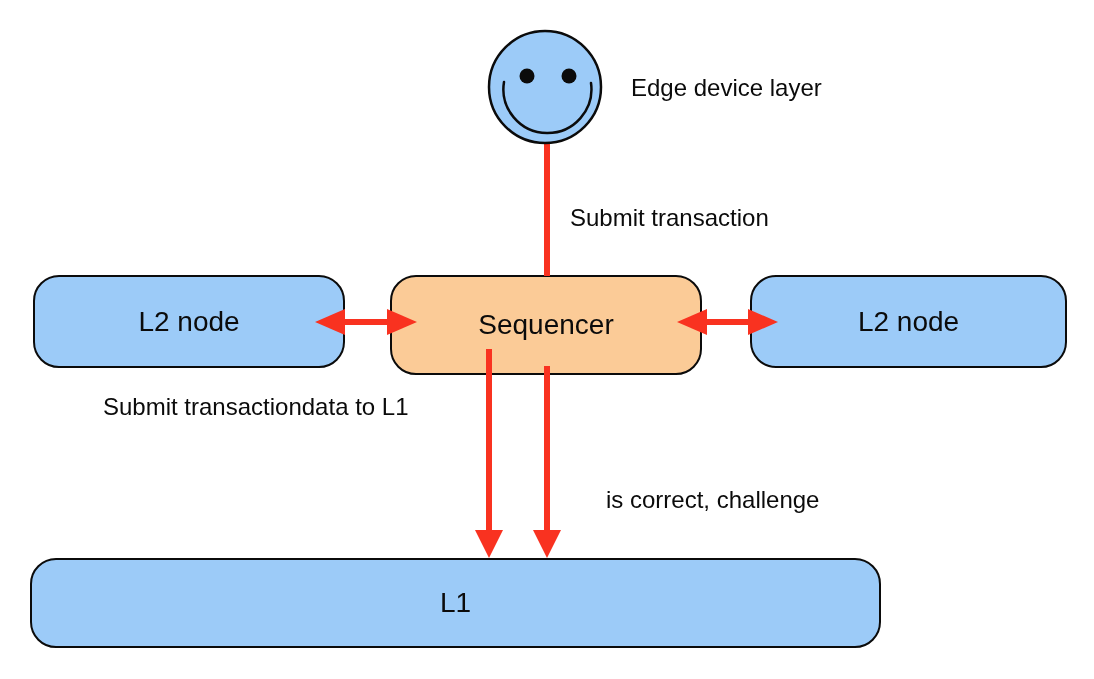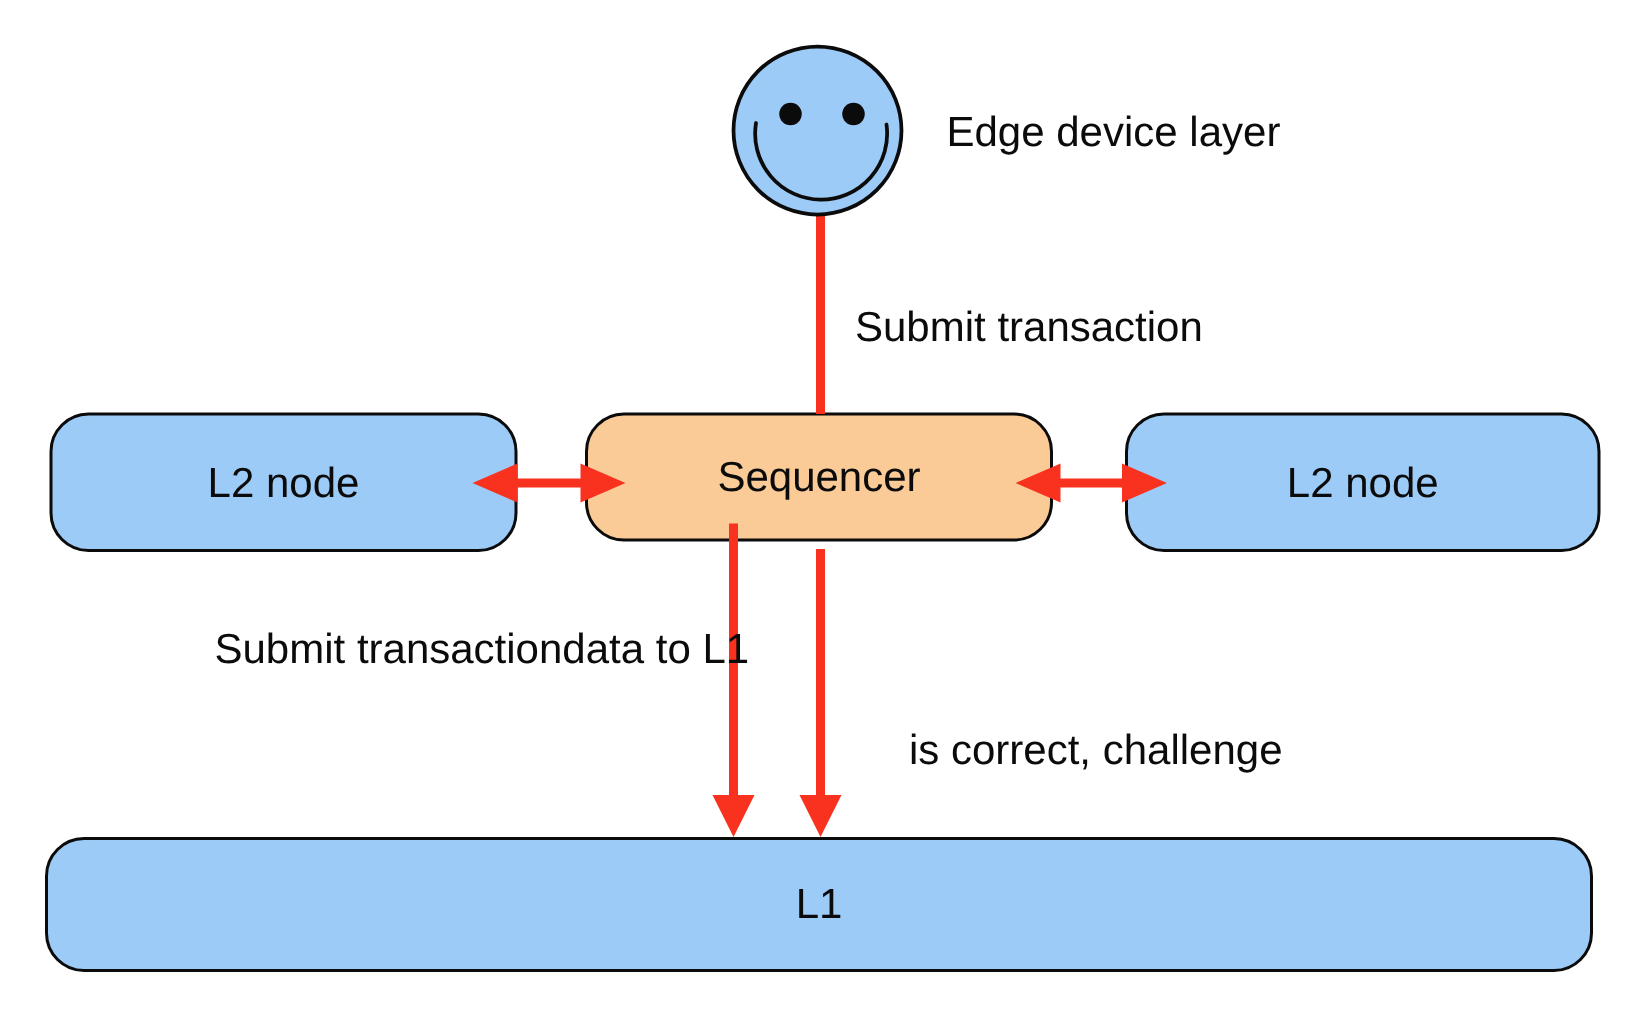--- a/index.html
+++ b/index.html
@@ -35,7 +35,7 @@
   #l1      {left:30px;  top:558px; width:1032px; height:90px;}
   .label{
     position:absolute;
-    font-size:28px;
+    font-size:24px;
     line-height:37px;
     white-space:pre;
     z-index:3;

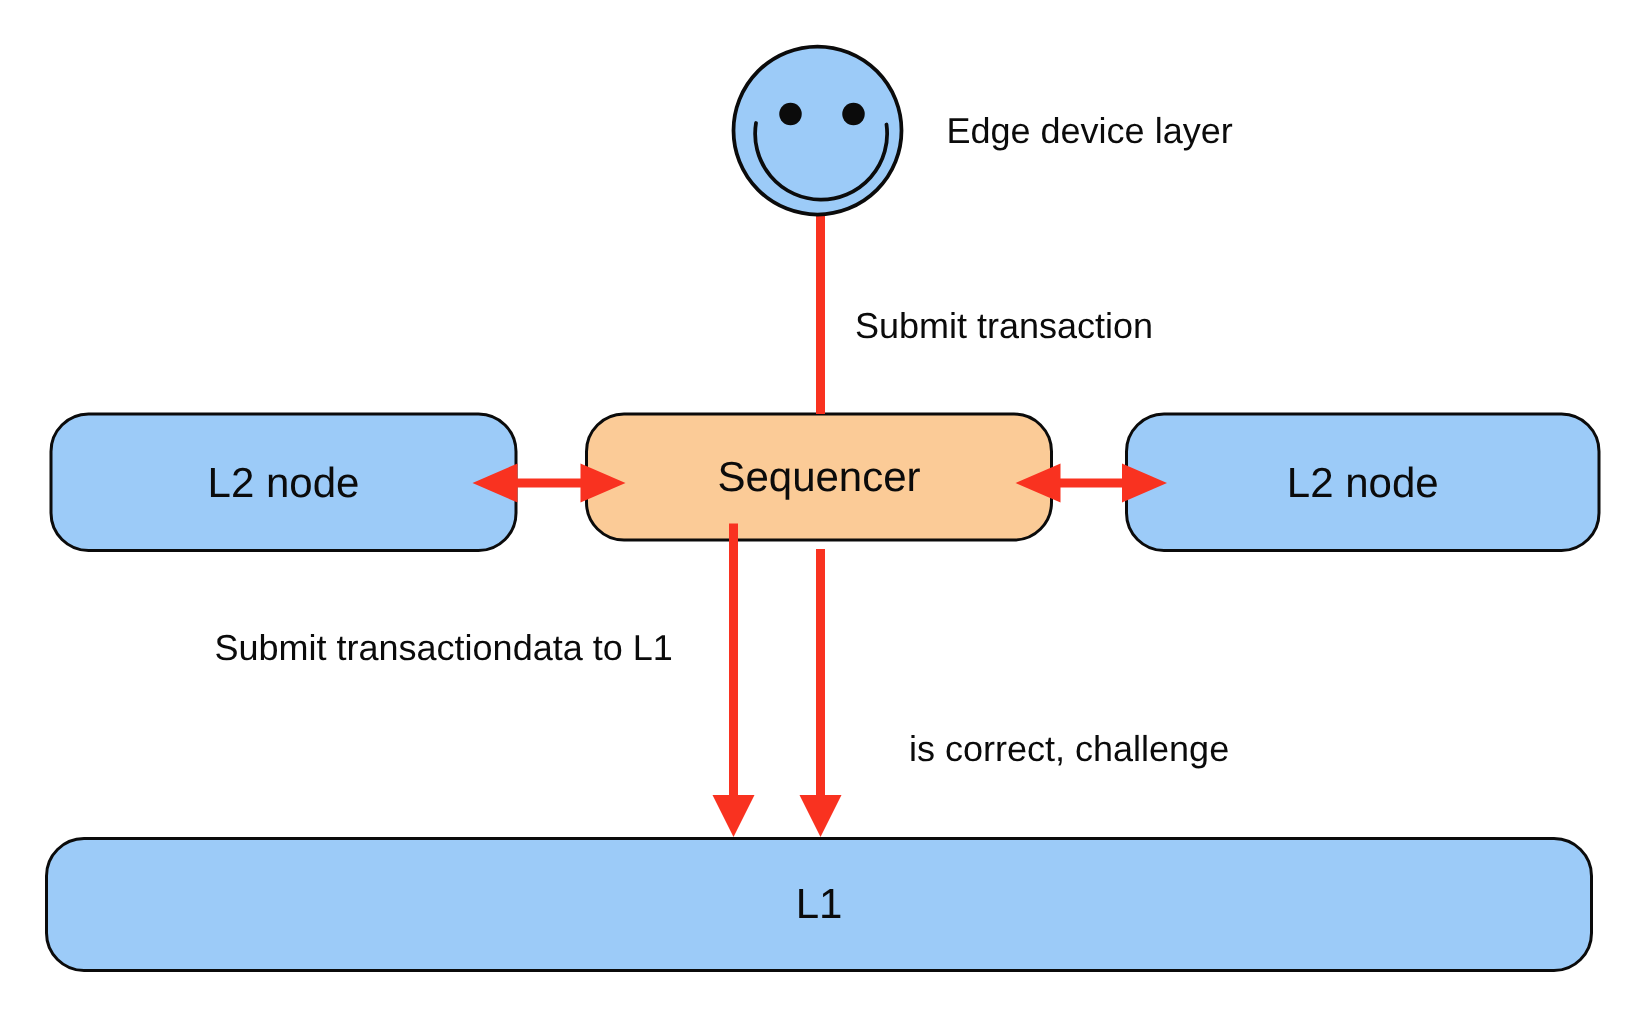--- a/index.html
+++ b/index.html
@@ -30,7 +30,7 @@
   .node.blue{background:var(--node-blue);}
   .node.orange{background:var(--node-orange);}
   #l2-left {left:33px;  top:275px; width:312px;  height:93px;}
-  #sequencer{left:390px; top:275px; width:312px;  height:86px;}
+  #sequencer{left:390px; top:275px; width:312px;  height:100px;}
   #l2-right{left:750px; top:275px; width:317px;  height:93px;}
   #l1      {left:30px;  top:558px; width:1032px; height:90px;}
   .label{

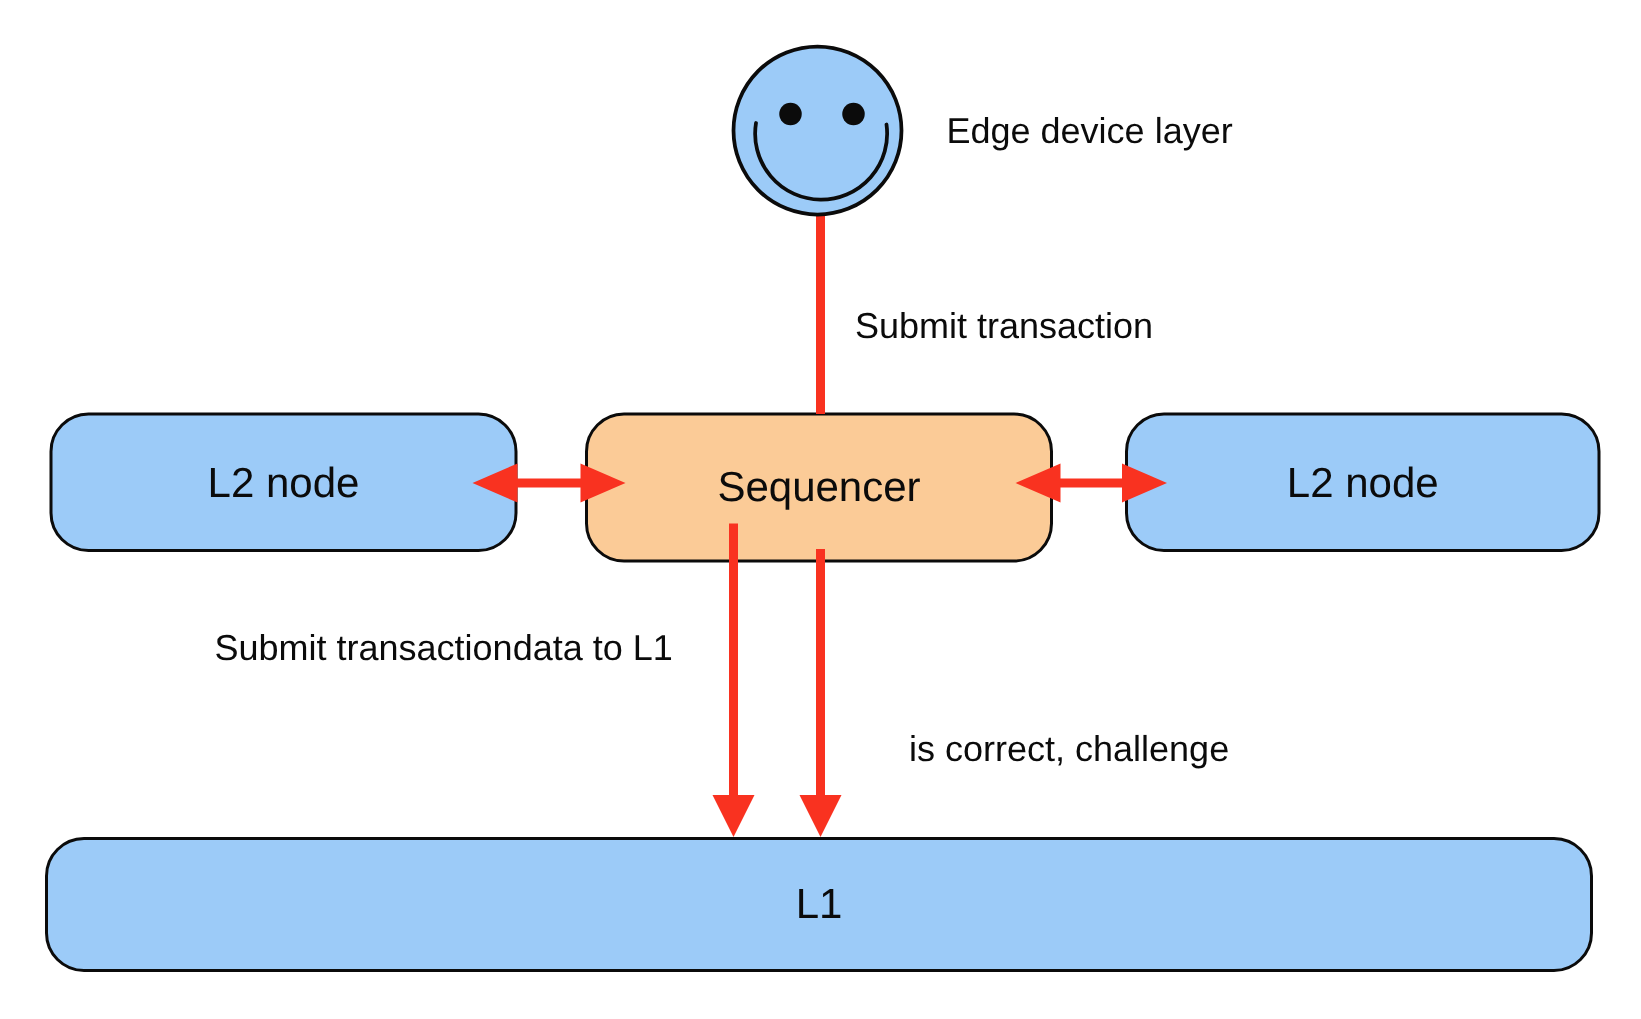--- a/index.html
+++ b/index.html
@@ -42,7 +42,7 @@
   }
   #edge-device-label{left:631px; top:69px;}
   #submit-transaction-label{left:570px; top:199px;}
-  #submit-data-label{left:103px; top:414px;margin-left:40px;}
+  #submit-data-label{left:103px; top:388px;}
   #check-status-label{left:606px; top:407px;}
   svg.overlay{
     position:absolute;left:0;top:0;z-index:2;

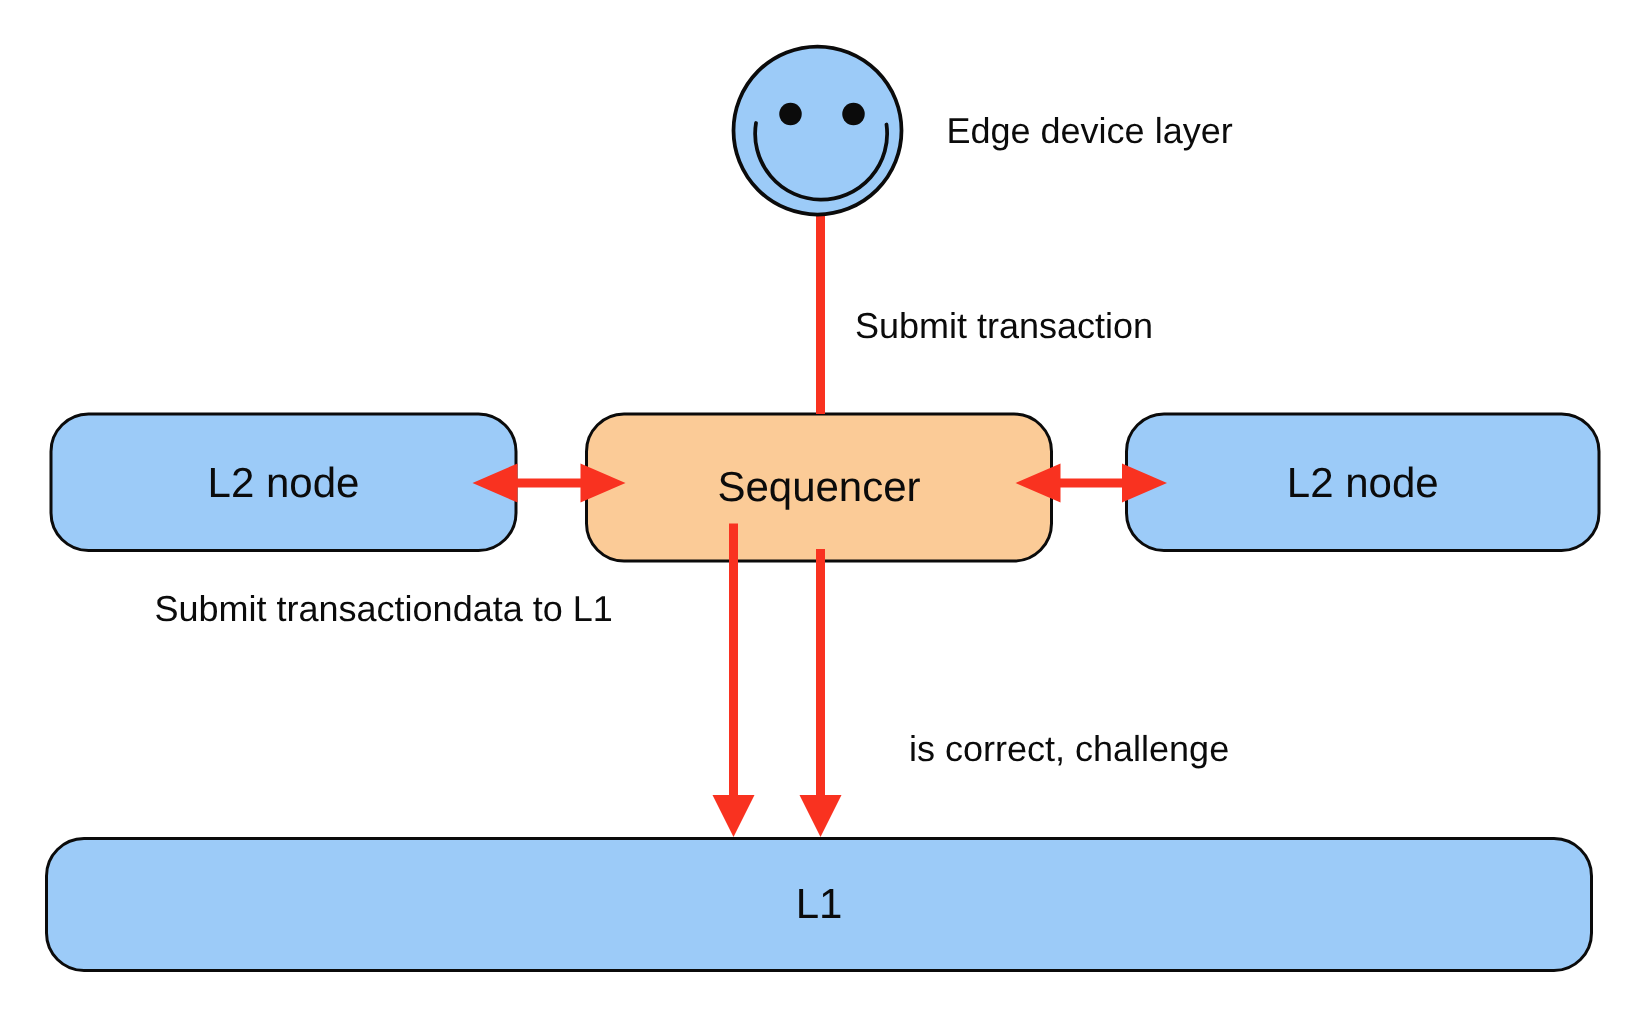--- a/index.html
+++ b/index.html
@@ -32,7 +32,7 @@
   #l2-left {left:33px;  top:275px; width:312px;  height:93px;}
   #sequencer{left:390px; top:275px; width:312px;  height:100px;}
   #l2-right{left:750px; top:275px; width:317px;  height:93px;}
-  #l1      {left:30px;  top:558px; width:1032px; height:90px;}
+  #l1      {left:30px;  top:558px; width:851px; height:90px;}
   .label{
     position:absolute;
     font-size:24px;

